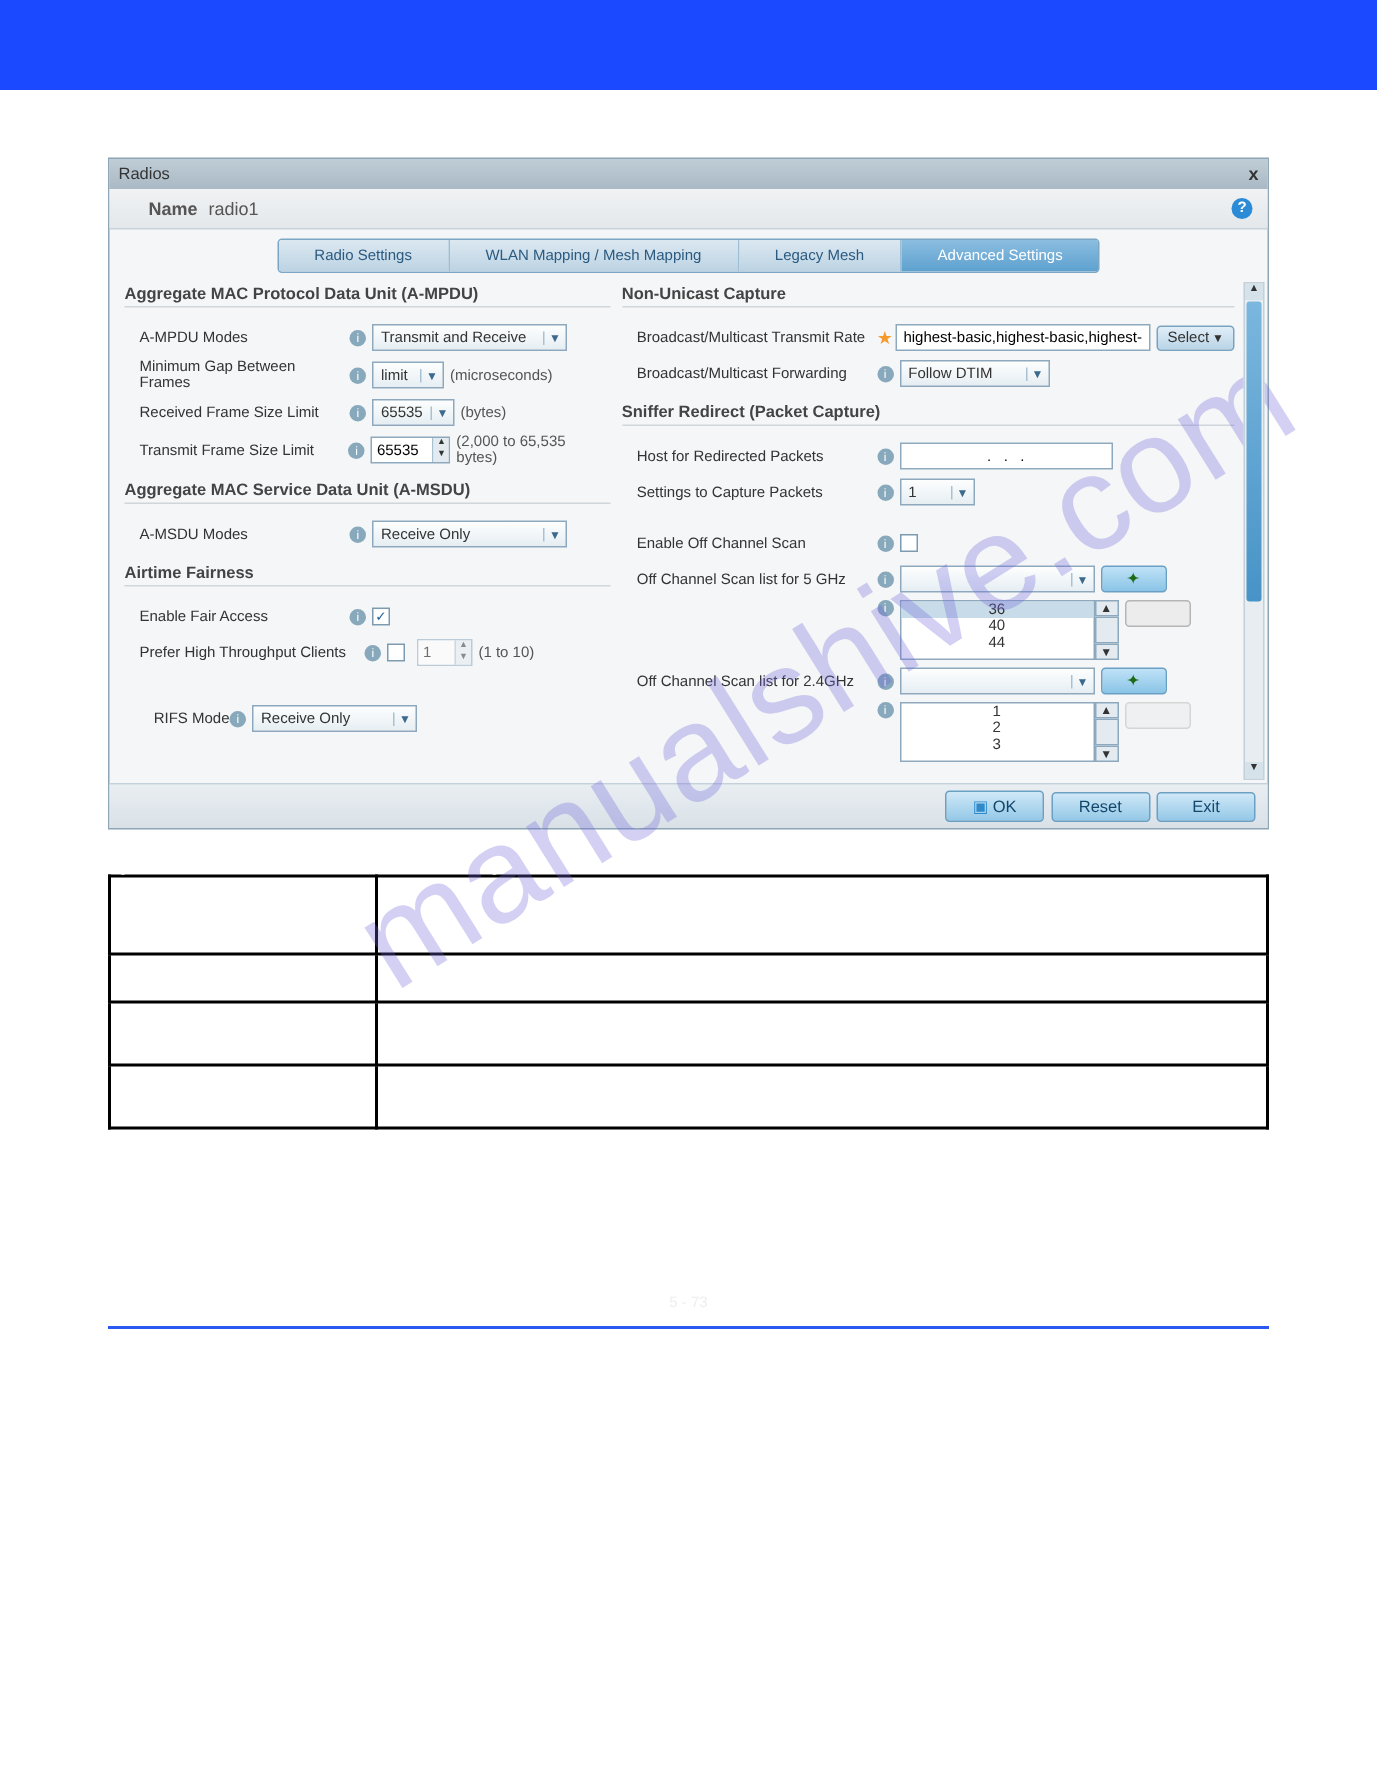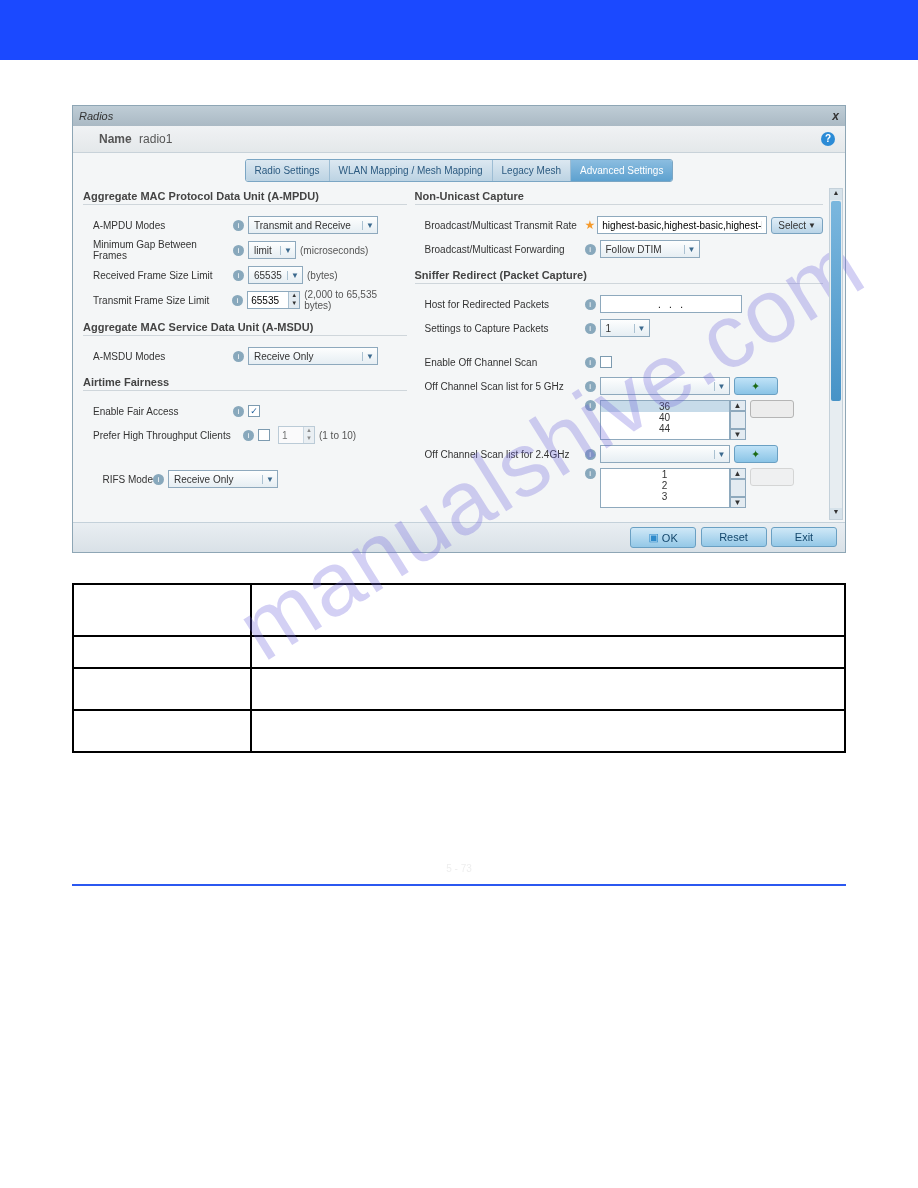--- a/index.html
+++ b/index.html
@@ -12,7 +12,7 @@
 
   
   .radios-window { border:1px solid #8ea6b5; background:#f4f6f7; }
-  .titlebar { background:linear-gradient(#bfcdd6,#aab9c4); padding:3px 6px; font-size:11px; color:#333; display:flex; justify-content:space-between; align-items:center;font-style:italic; }
+  .titlebar { background:linear-gradient(#bfcdd6,#aab9c4); padding:3px 6px; font-size:11px; color:#333; display:flex; justify-content:space-between; align-items:center; }
   .titlebar .close { font-weight:bold; font-size:12px; cursor:default; }
   .namebar { background:linear-gradient(#f0f2f4,#e4e8ea); padding:6px 10px; font-size:12px; border-bottom:1px solid #c8d2d9; display:flex; justify-content:space-between; align-items:center;}
   .namebar .namelabel{ color:#555; font-weight:bold;padding-left:16px; }

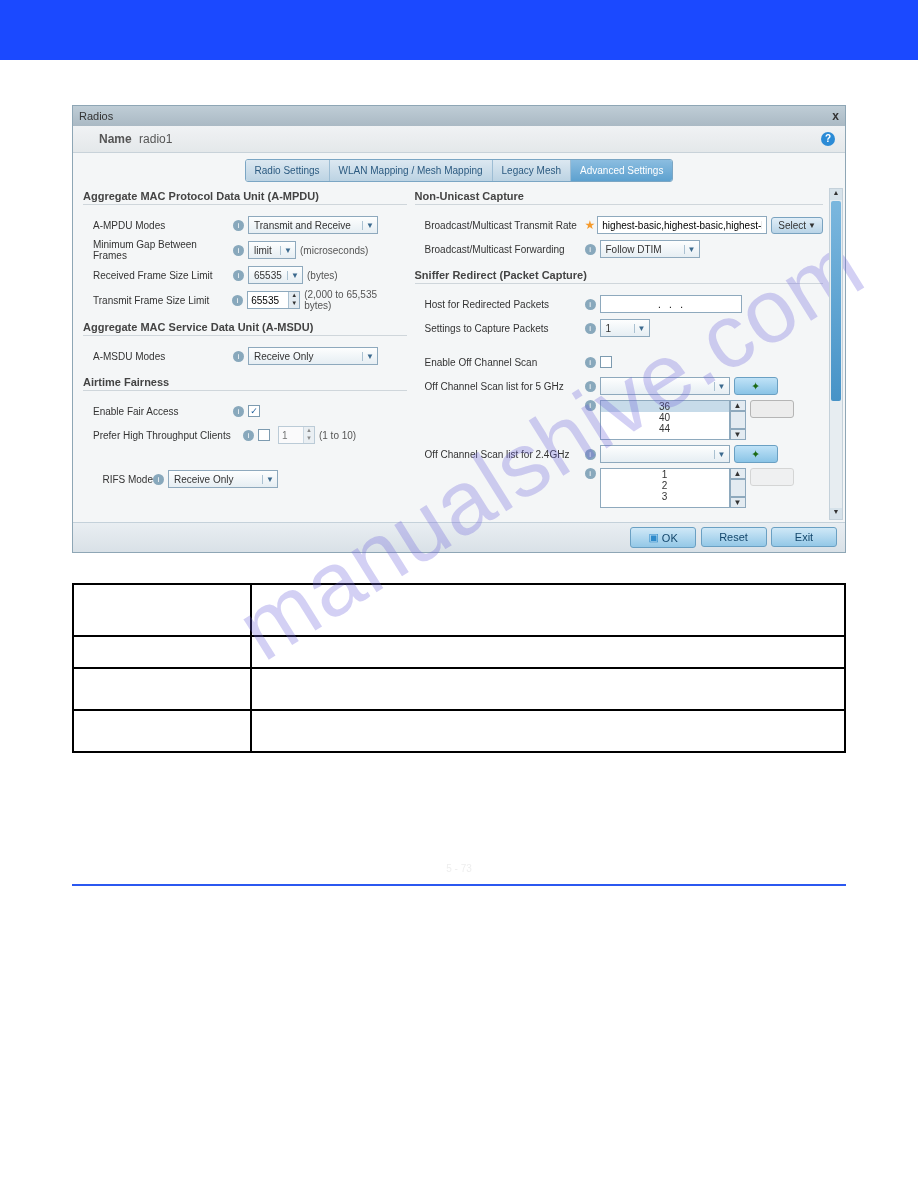--- a/index.html
+++ b/index.html
@@ -21,7 +21,7 @@
 
   .tabs-row { text-align:center; padding:6px 0 4px 0; }
   .tabs { display:inline-flex; border:1px solid #7ba6c4; border-radius:3px; overflow:hidden; }
-  .tab { font-size:10px; padding:5px 9px; background:linear-gradient(#dce8f1,#bcd3e3); color:#2b5a80; border-right:1px solid #9dbdd4; cursor:default;}
+  .tab { font-size:10px; padding:5px 24px; background:linear-gradient(#dce8f1,#bcd3e3); color:#2b5a80; border-right:1px solid #9dbdd4; cursor:default;}
   .tab:last-child { border-right:none; }
   .tab.active { background:linear-gradient(#8bbde0,#5da1cf); color:#fff; }
 

